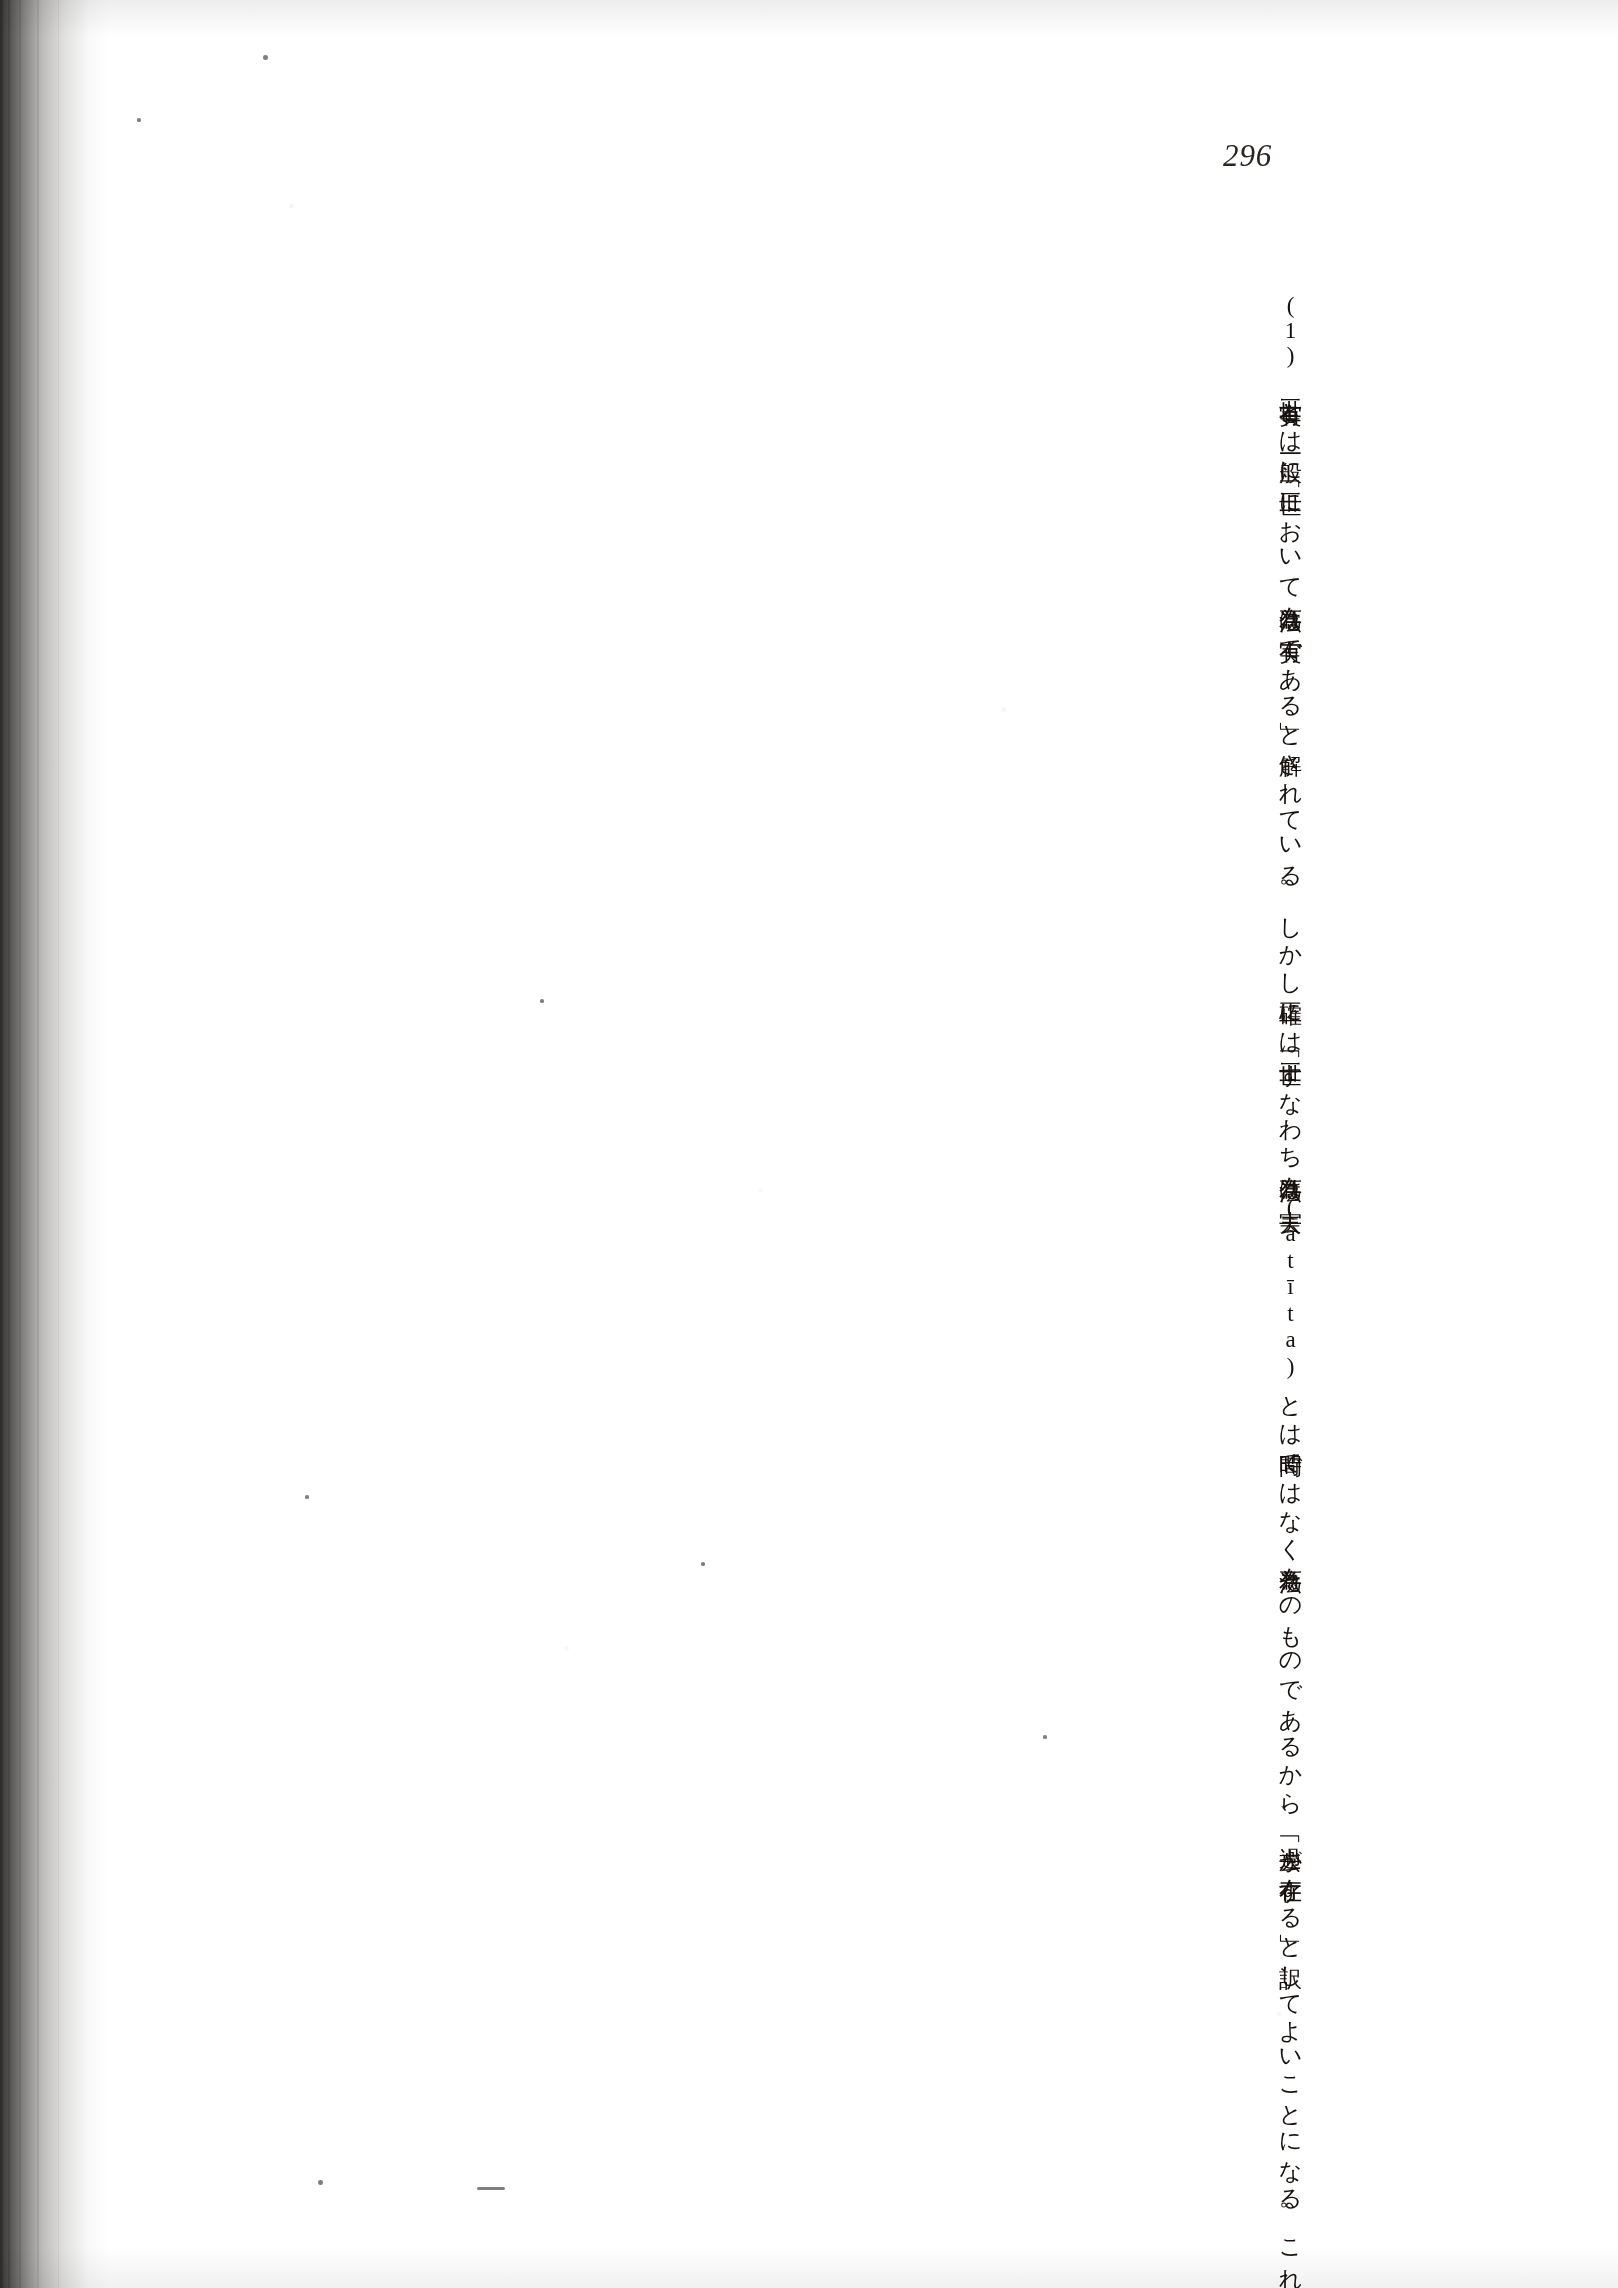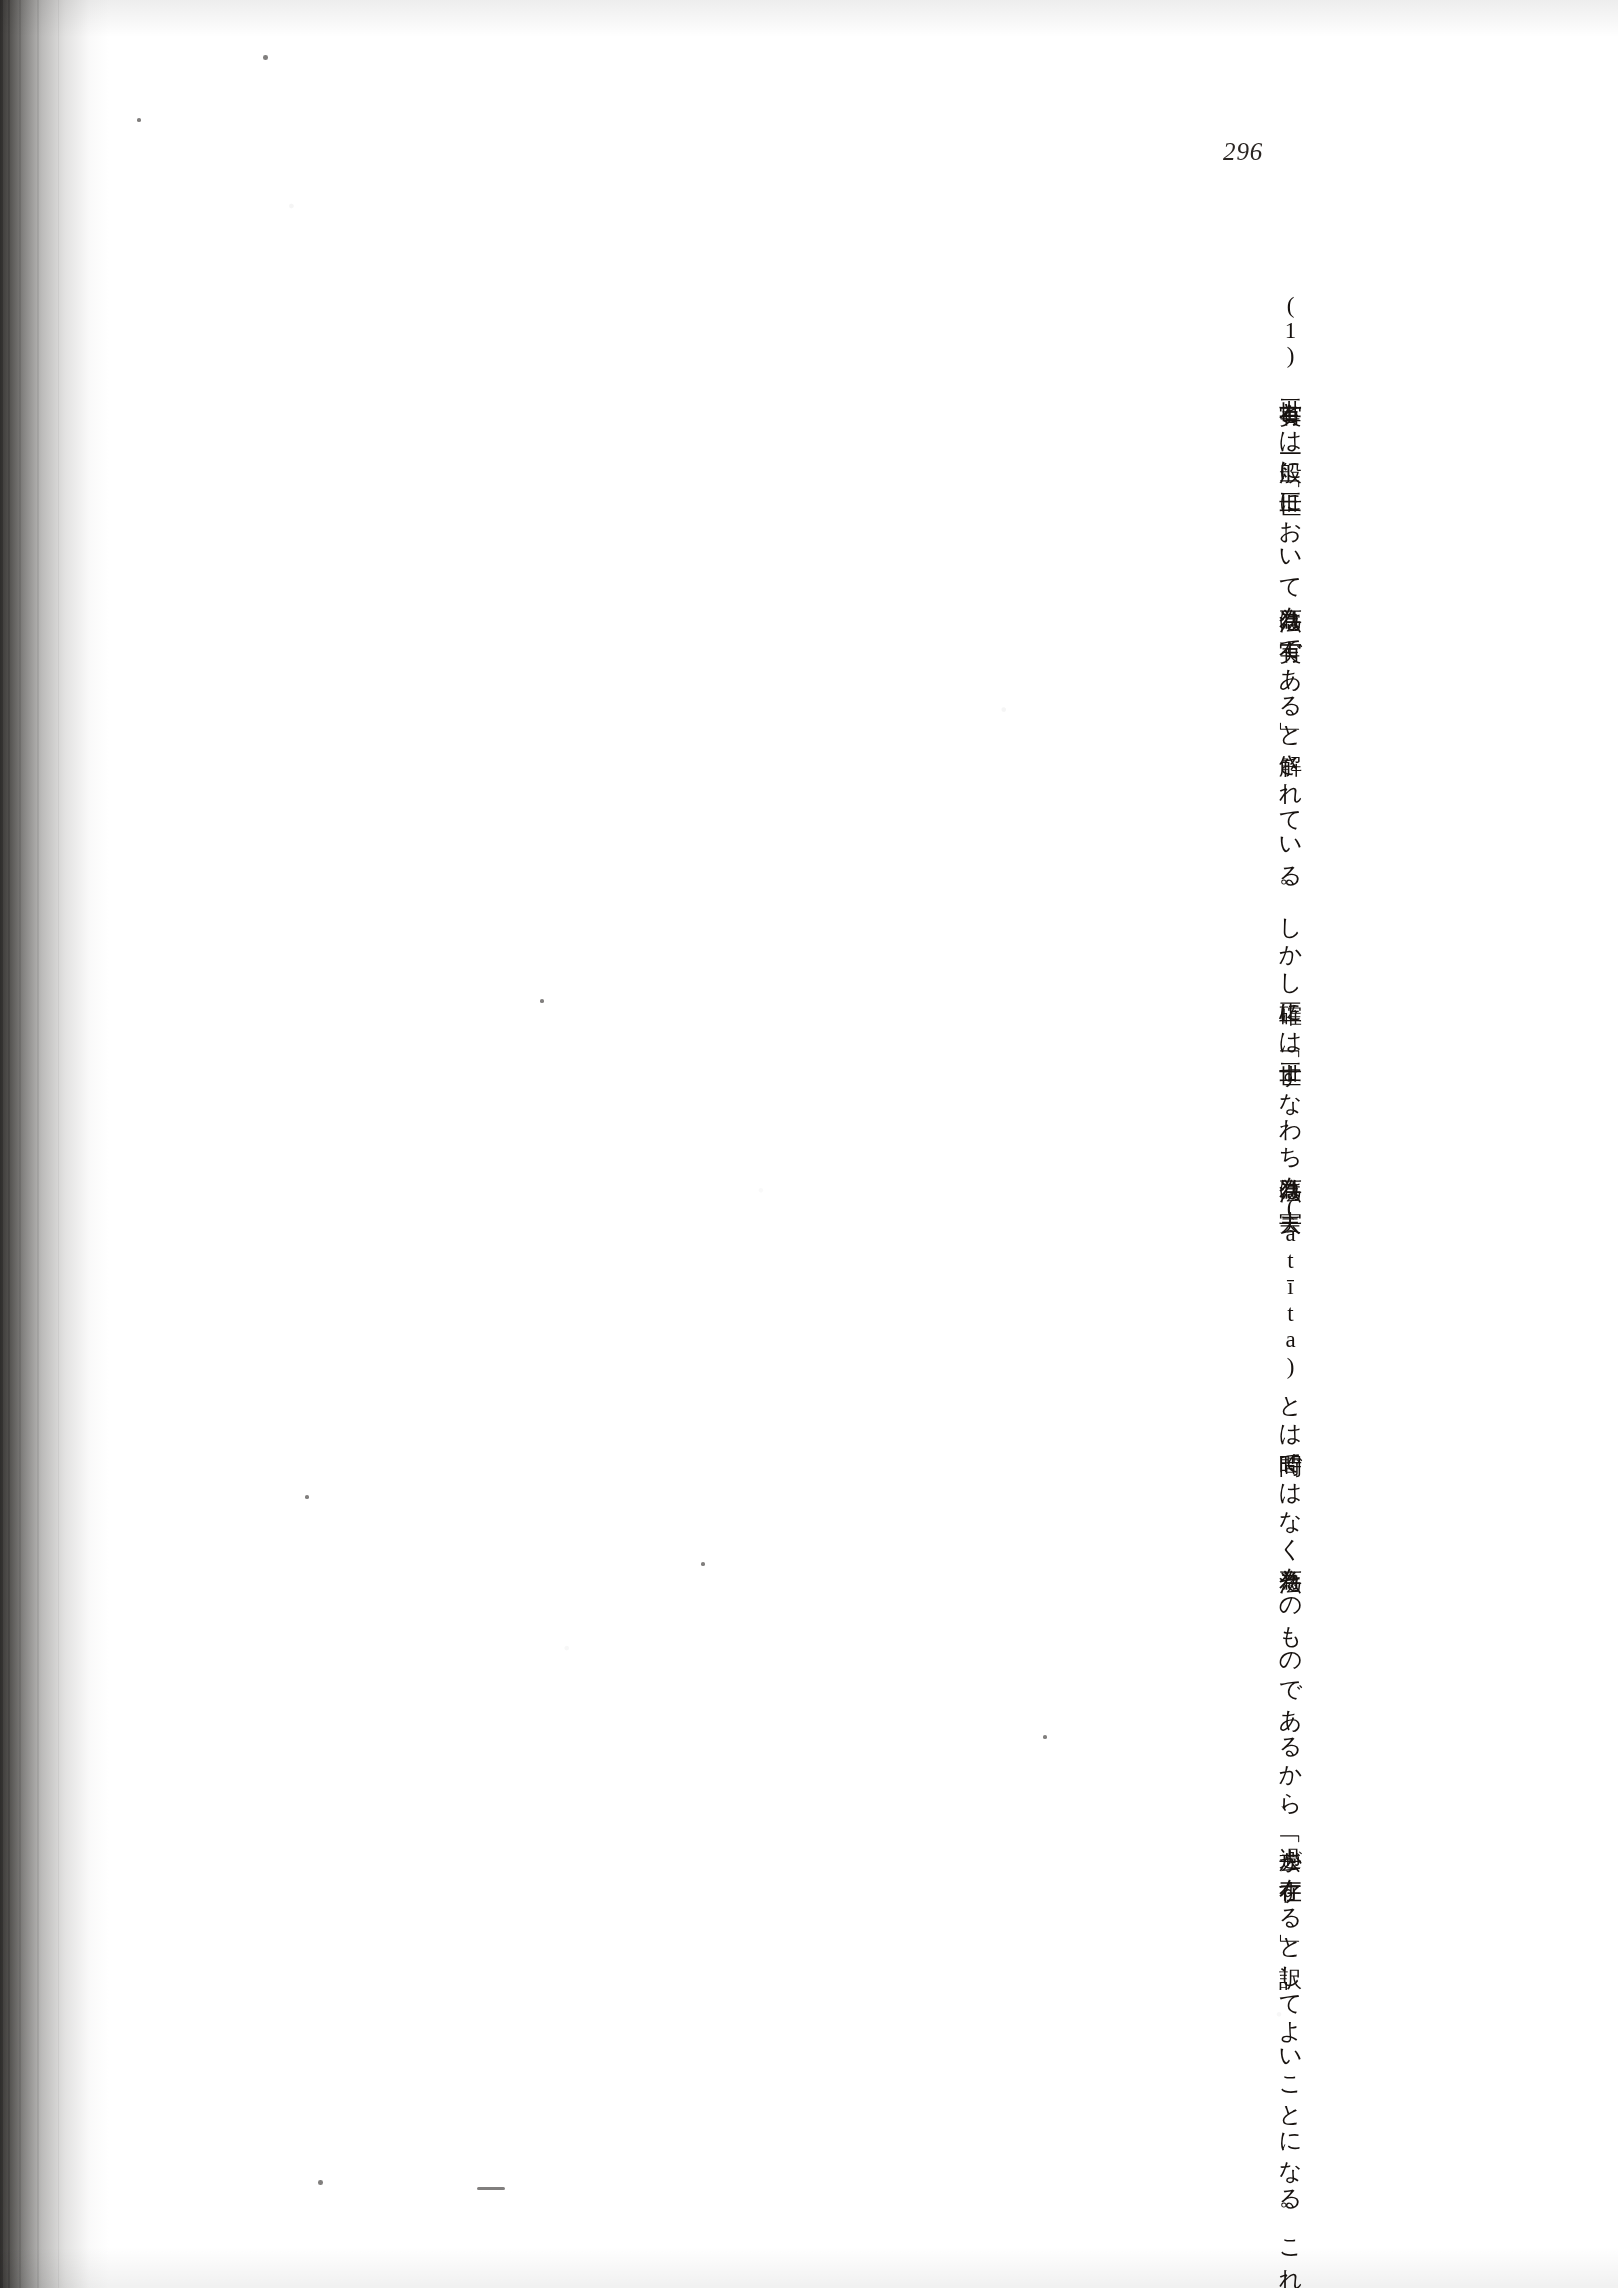--- a/index.html
+++ b/index.html
@@ -81,7 +81,7 @@
     top: 138px;
     left: 1223px;
     font-style: italic;
-    font-size: 25px;
+    font-size: 31px;
     letter-spacing: 0.9px;
     color: #2a2522;
   }

